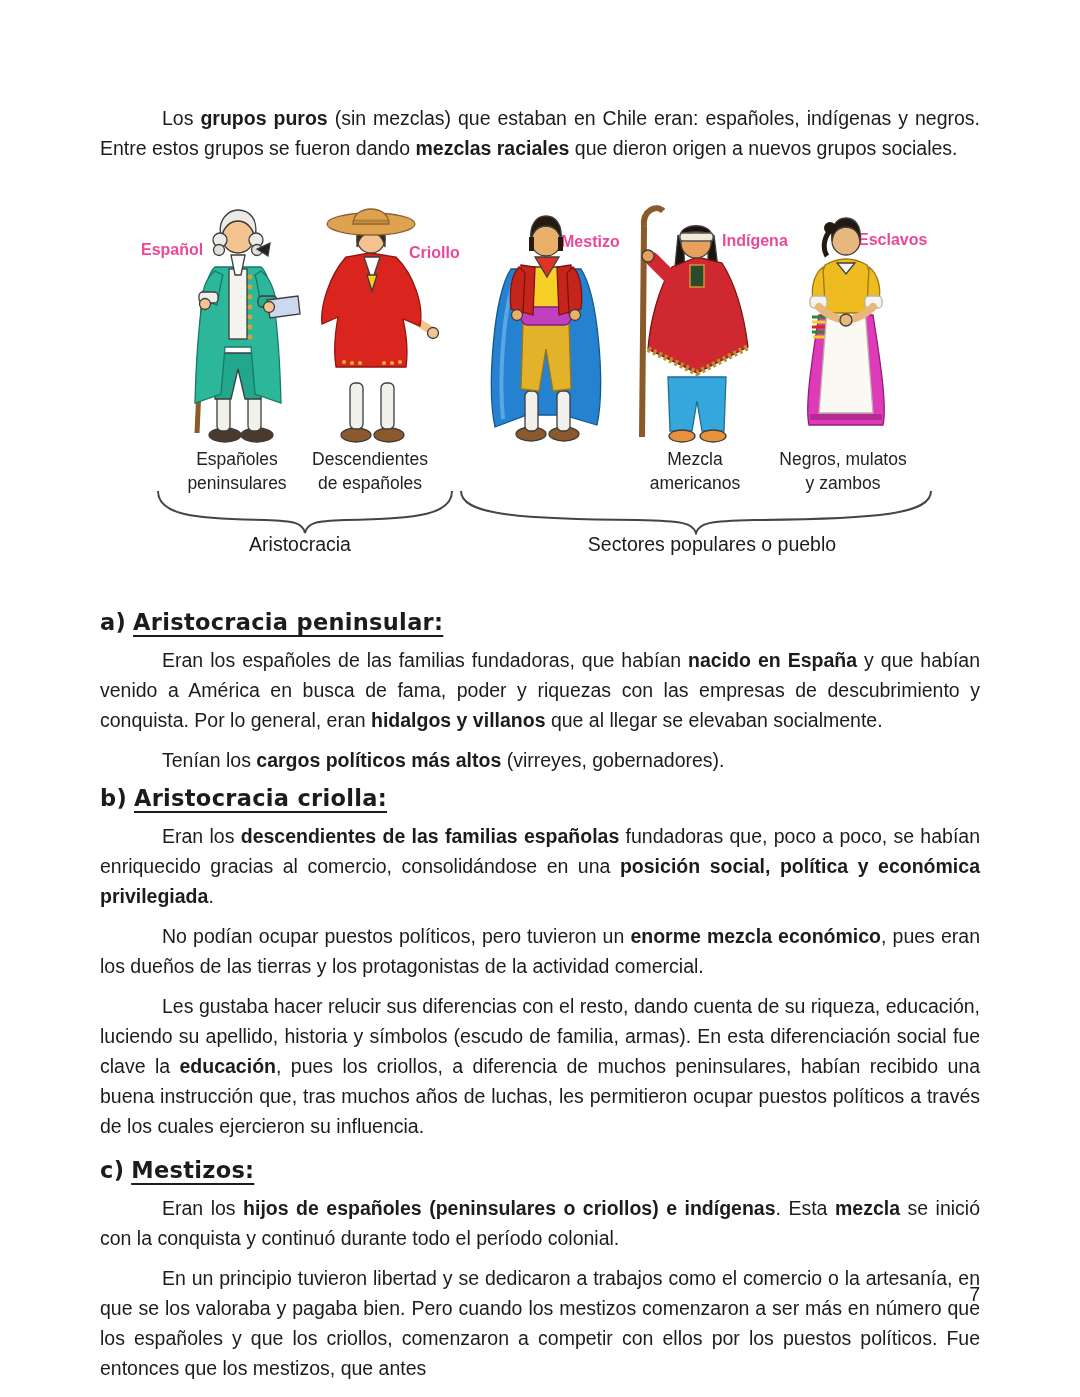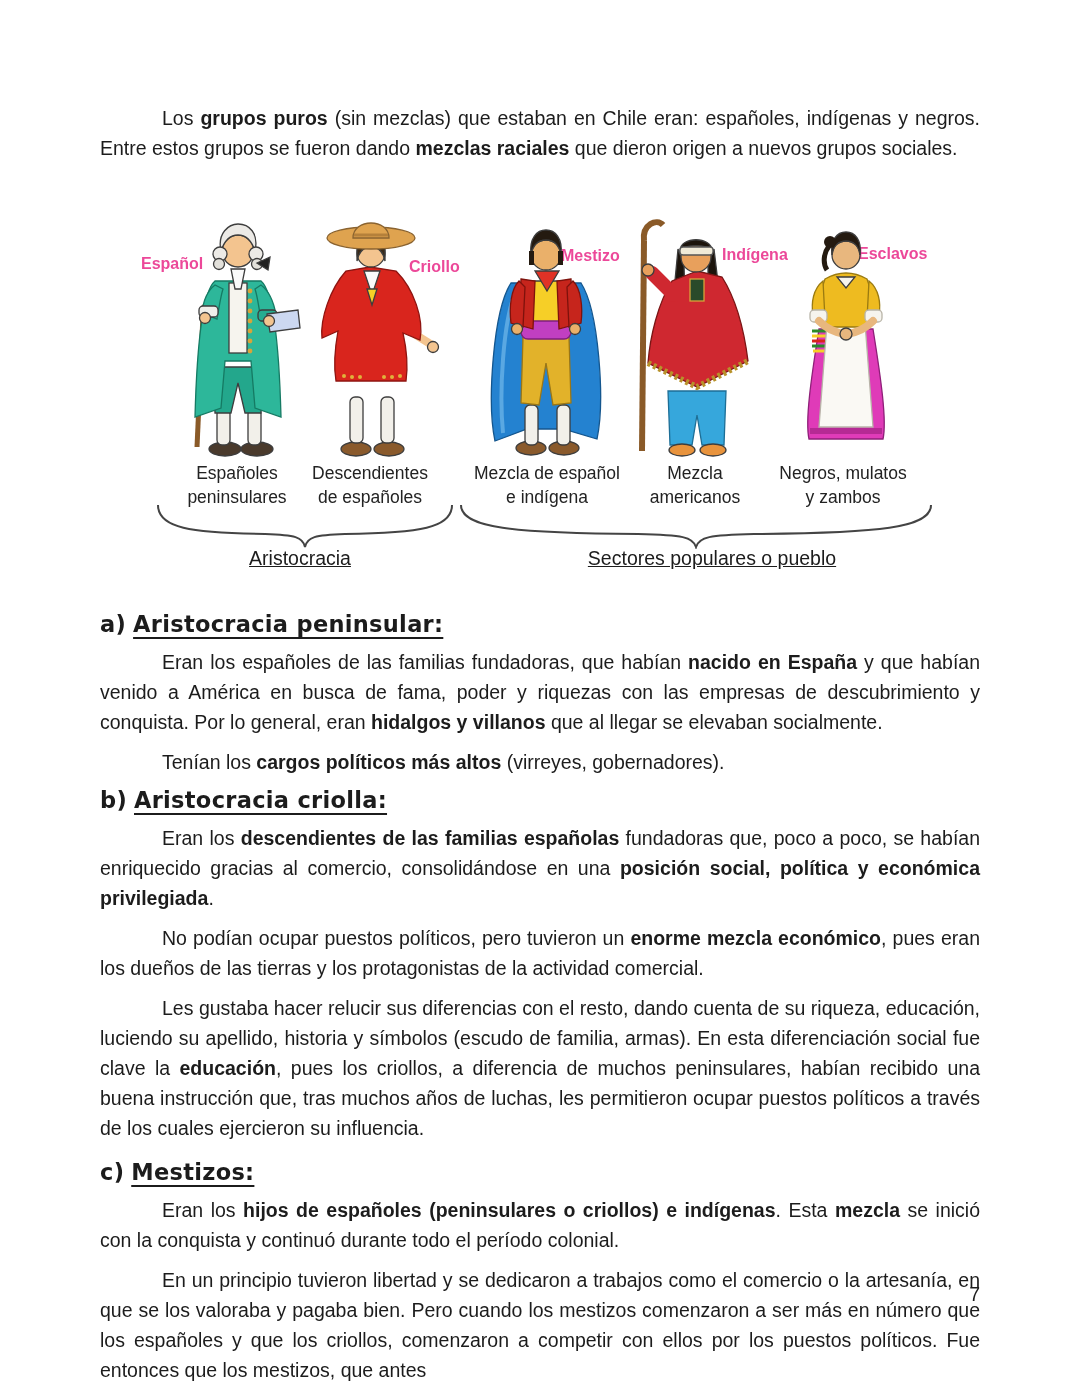--- a/index.html
+++ b/index.html
@@ -12,7 +12,7 @@
     font-size:19.5px;line-height:30px;text-align:justify;text-indent:62px;margin:0;
   }
   .para b{font-weight:700;}
-  .intro-p1{margin-bottom:48px;}
+  .intro-p1{margin-bottom:34px;}
   .intro-p2{margin-bottom:0;}
 
   

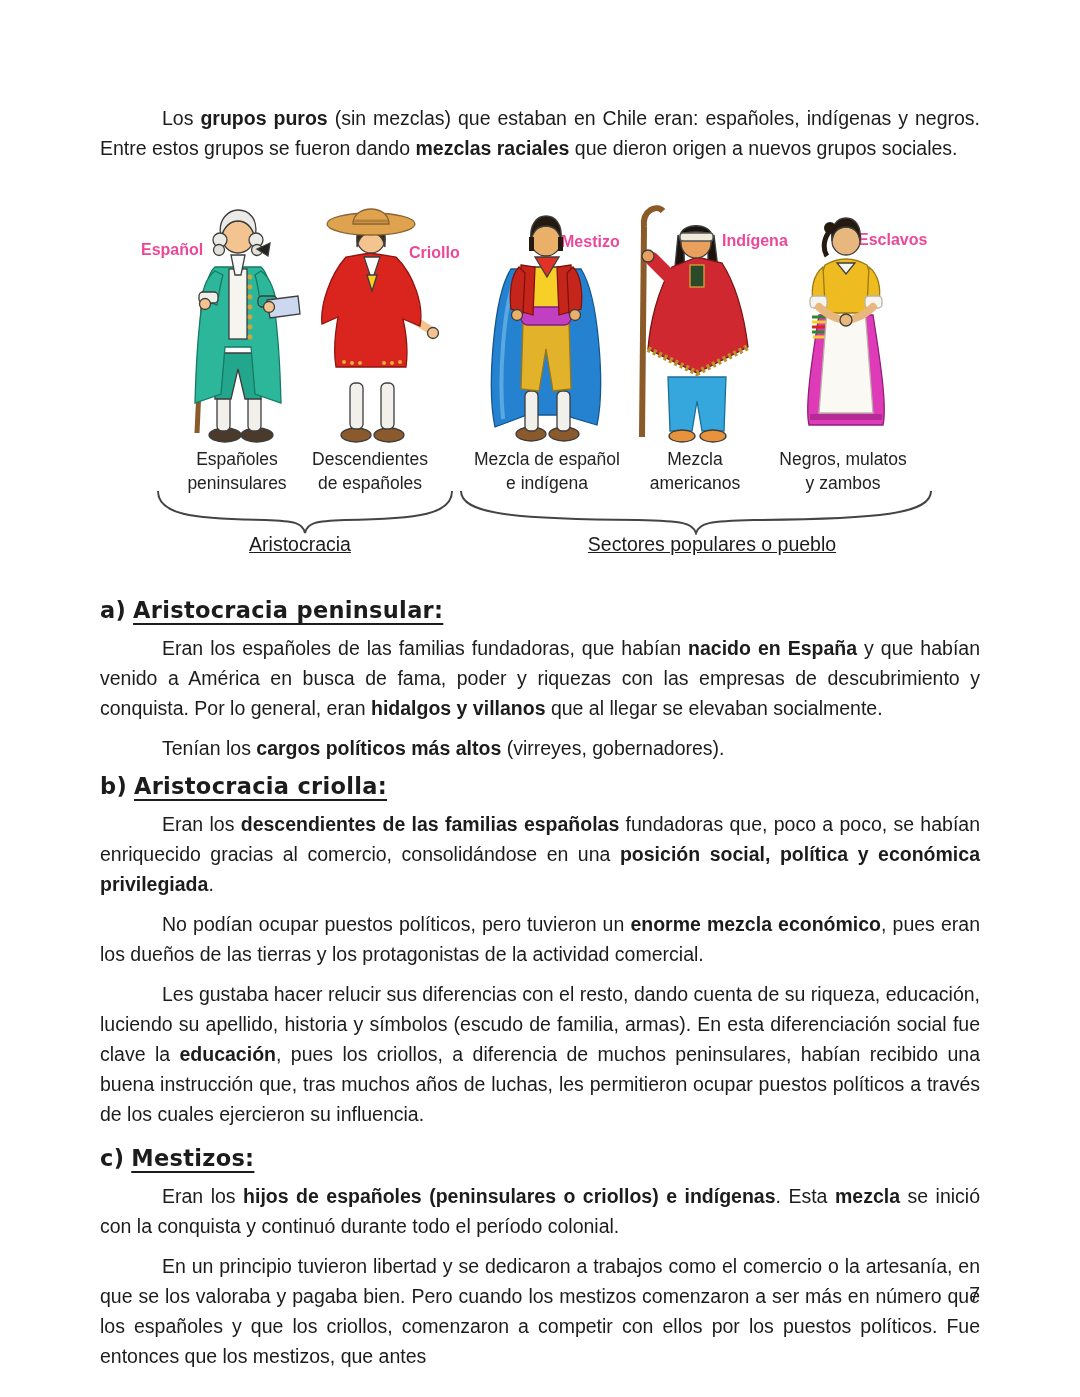--- a/index.html
+++ b/index.html
@@ -209,10 +209,6 @@
       <div>Descendientes</div>
         <div>de españoles</div>
     </div>
-    <div class="caption" style="left:447px;">
-      <div>Mezcla de español</div>
-        <div>e indígena</div>
-    </div>
     <div class="caption" style="left:595px;">
       <div>Mezcla</div>
         <div>americanos</div>

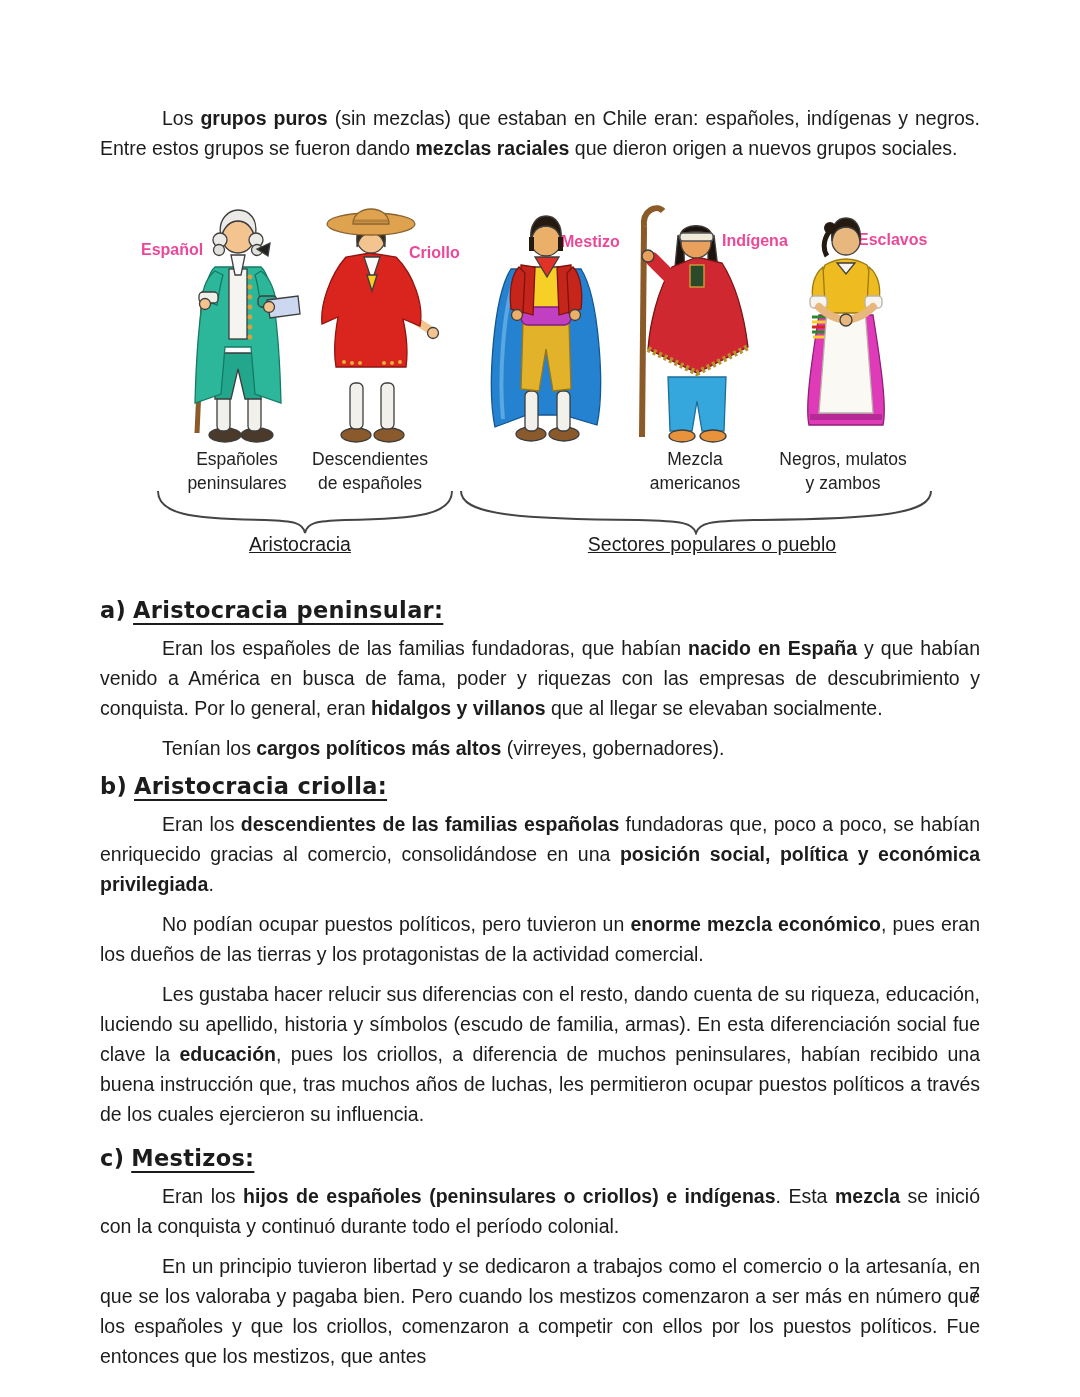--- a/index.html
+++ b/index.html
@@ -28,7 +28,7 @@
   .brace{position:absolute;top:290px;}
   .group-label{
     position:absolute;top:336px;transform:translateX(-50%);
-    font-size:19.5px;color:#1c1c1c;white-space:nowrap;text-decoration:underline;
+    font-size:19.5px;color:#1c1c1c;white-space:nowrap;
   }
 
   

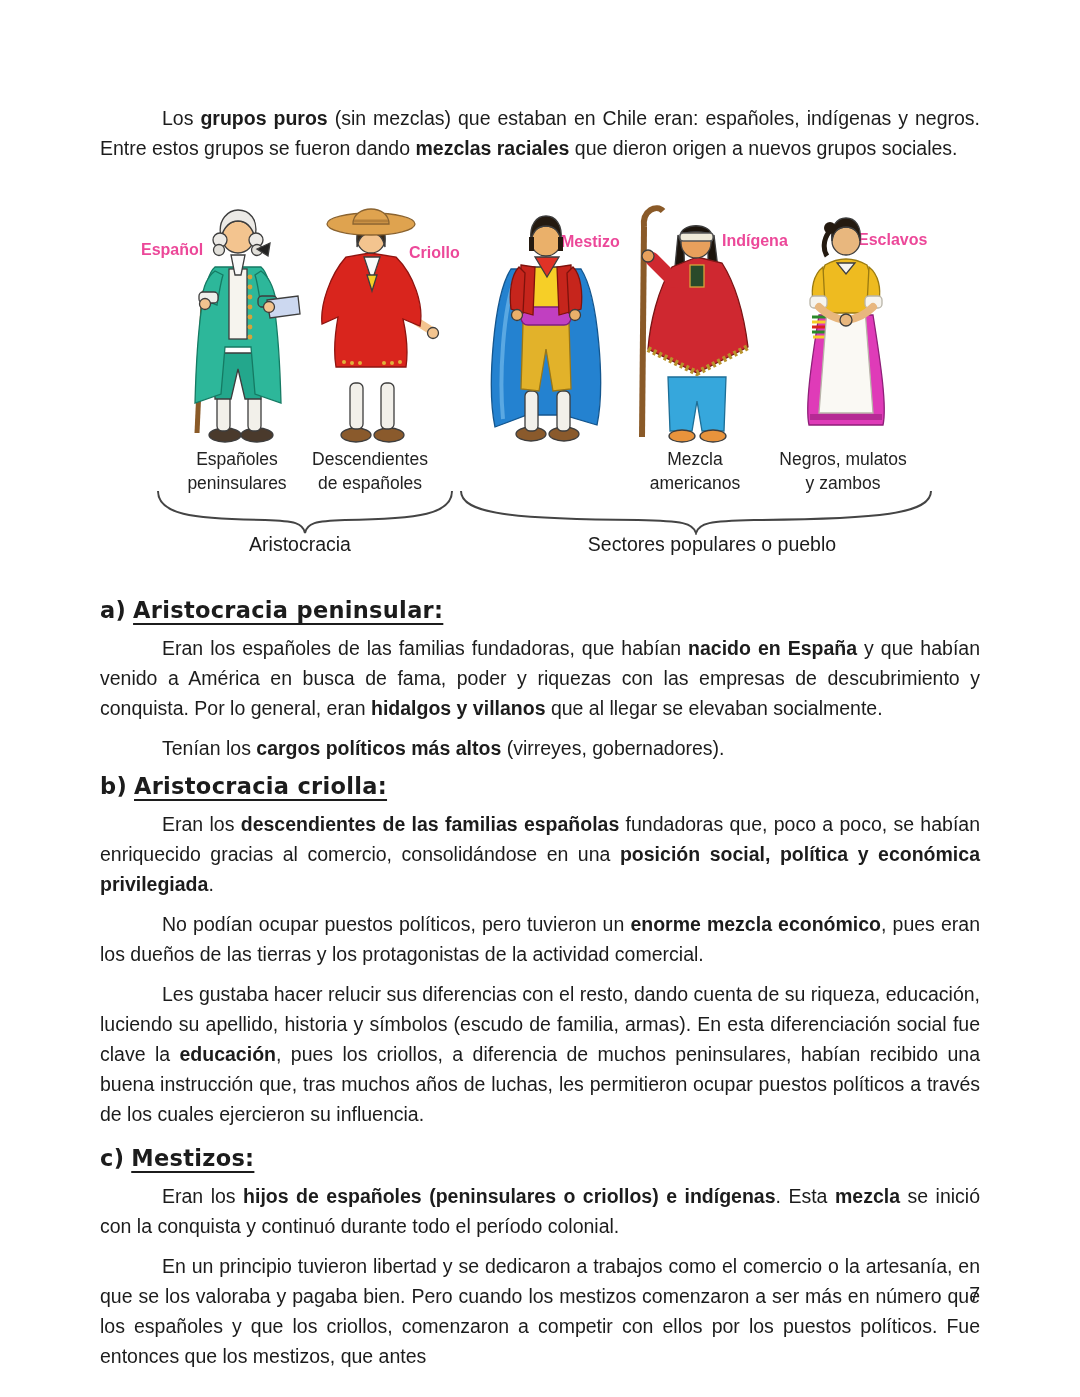--- a/index.html
+++ b/index.html
@@ -40,7 +40,7 @@
   .section-title{
     text-decoration:underline;text-underline-offset:5px;text-decoration-thickness:2px;
   }
-  .sec-a{margin-top:28px;}
+  .sec-a{margin-top:40px;}
   .sec-b{}
   .sec-c{margin-top:16px;}
   .sec-para{margin-bottom:10px;}

